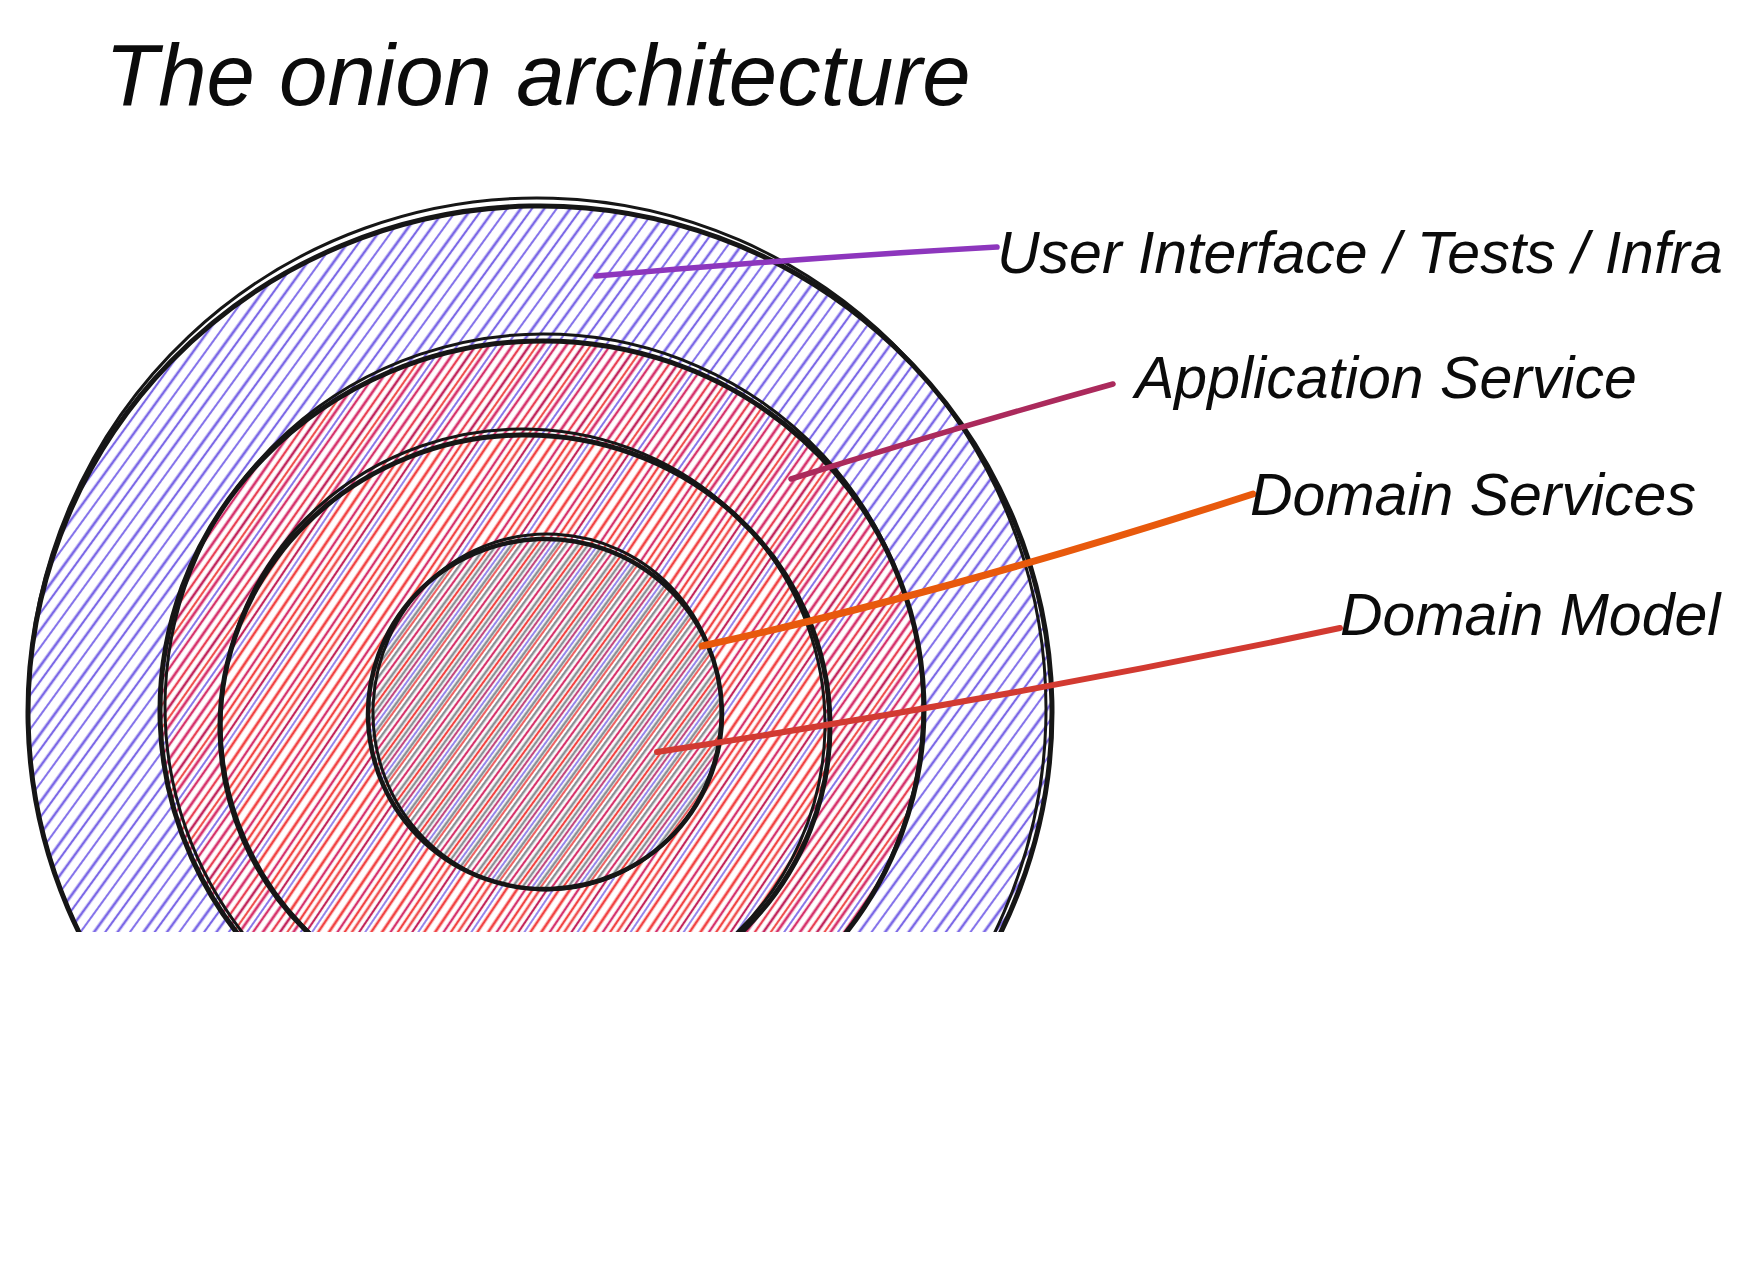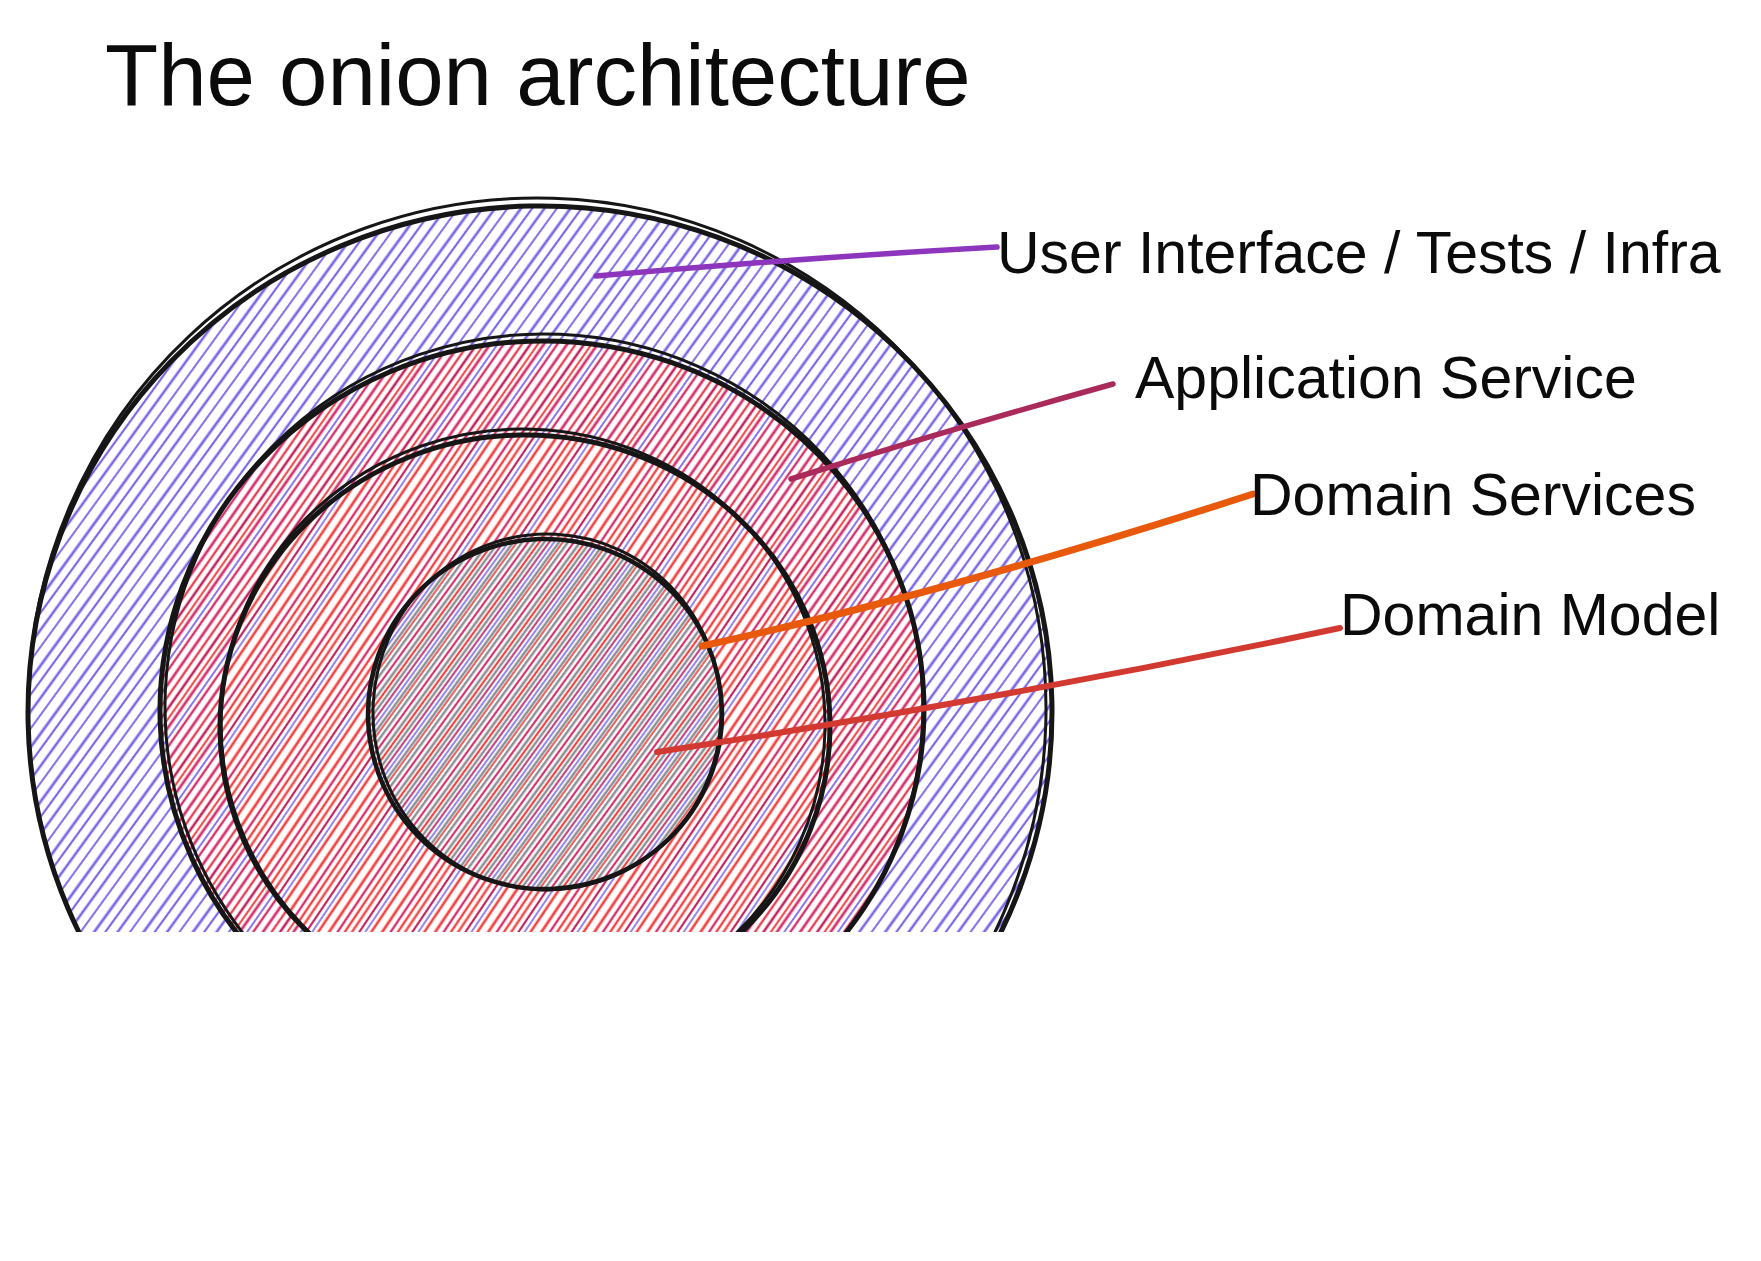--- a/index.html
+++ b/index.html
@@ -10,6 +10,7 @@
     background: #f97316;
     overflow: hidden;
     font-family: "Liberation Sans", sans-serif;
+    font-style: italic;
   }
   svg { display: block; }
   text {

